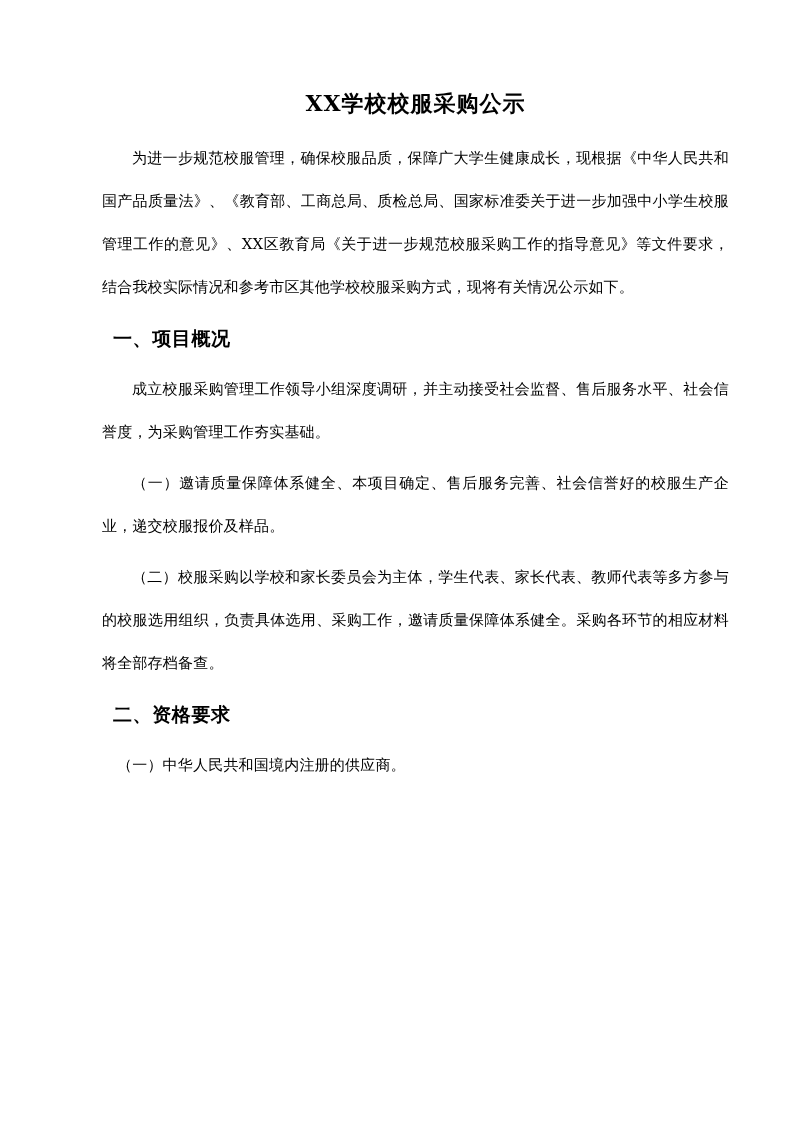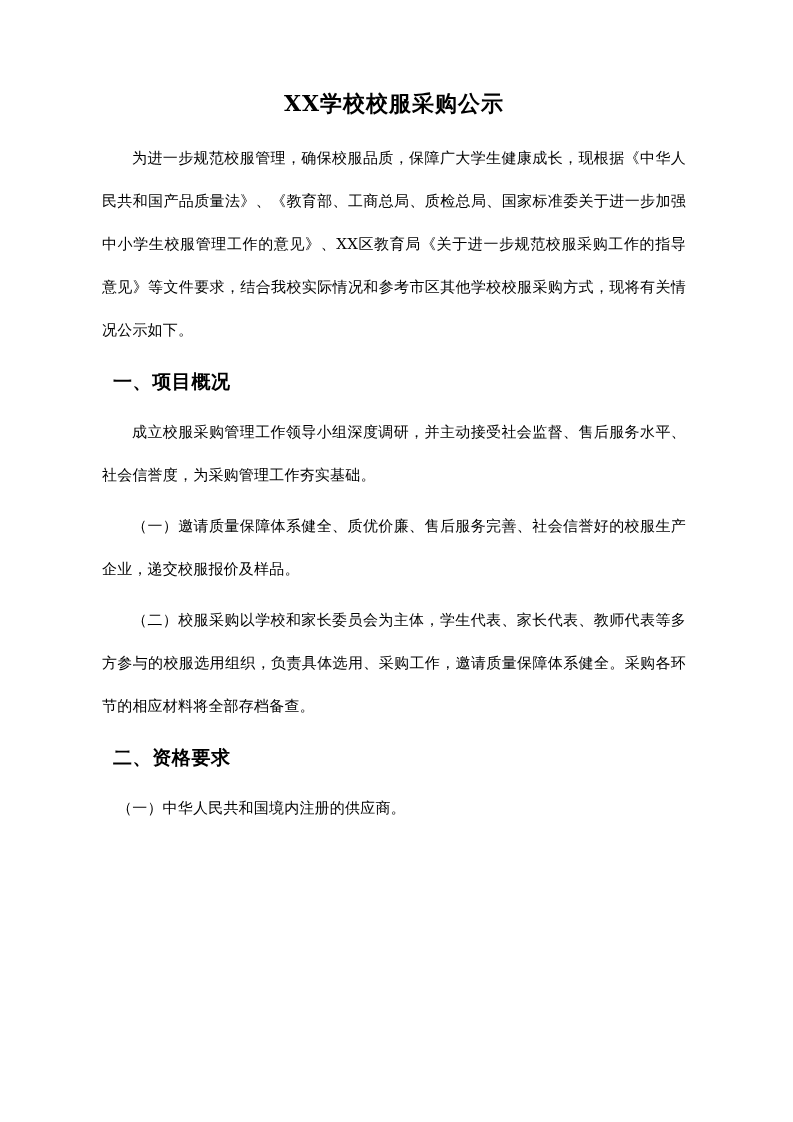--- a/index.html
+++ b/index.html
@@ -19,7 +19,7 @@
     width: 793px;
     height: 894px;
     box-sizing: border-box;
-    padding: 88px 99px 60px 94px;
+    padding: 88px 56px 60px 94px;
   }
   .doc-title {
     text-align: center;

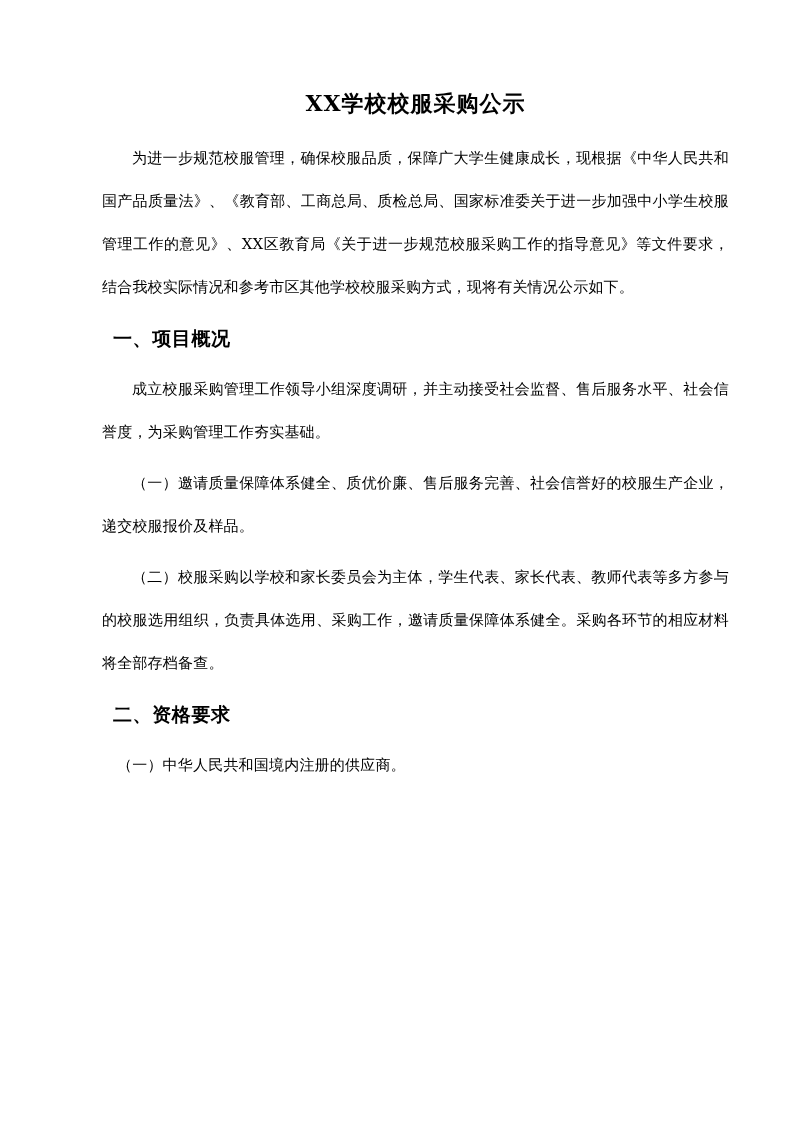--- a/index.html
+++ b/index.html
@@ -62,7 +62,7 @@
     <p class="para indent2">为进一步规范校服管理，确保校服品质，保障广大学生健康成长，现根据《中华人民共和国产品质量法》、《教育部、工商总局、质检总局、国家标准委关于进一步加强中小学生校服管理工作的意见》、XX区教育局《关于进一步规范校服采购工作的指导意见》等文件要求，结合我校实际情况和参考市区其他学校校服采购方式，现将有关情况公示如下。</p>
     <p class="heading">一、项目概况</p>
     <p class="para indent2">成立校服采购管理工作领导小组深度调研，并主动接受社会监督、售后服务水平、社会信誉度，为采购管理工作夯实基础。</p>
-    <p class="para indent2">（一）邀请质量保障体系健全、质优价廉、售后服务完善、社会信誉好的校服生产企业，递交校服报价及样品。</p>
+    <p class="para indent2">（一）邀请质量保障体系健全、本项目确定、售后服务完善、社会信誉好的校服生产企业，递交校服报价及样品。</p>
     <p class="para indent2">（二）校服采购以学校和家长委员会为主体，学生代表、家长代表、教师代表等多方参与的校服选用组织，负责具体选用、采购工作，邀请质量保障体系健全。采购各环节的相应材料将全部存档备查。</p>
     <p class="heading">二、资格要求</p>
     <p class="para indent1">（一）中华人民共和国境内注册的供应商。</p>

